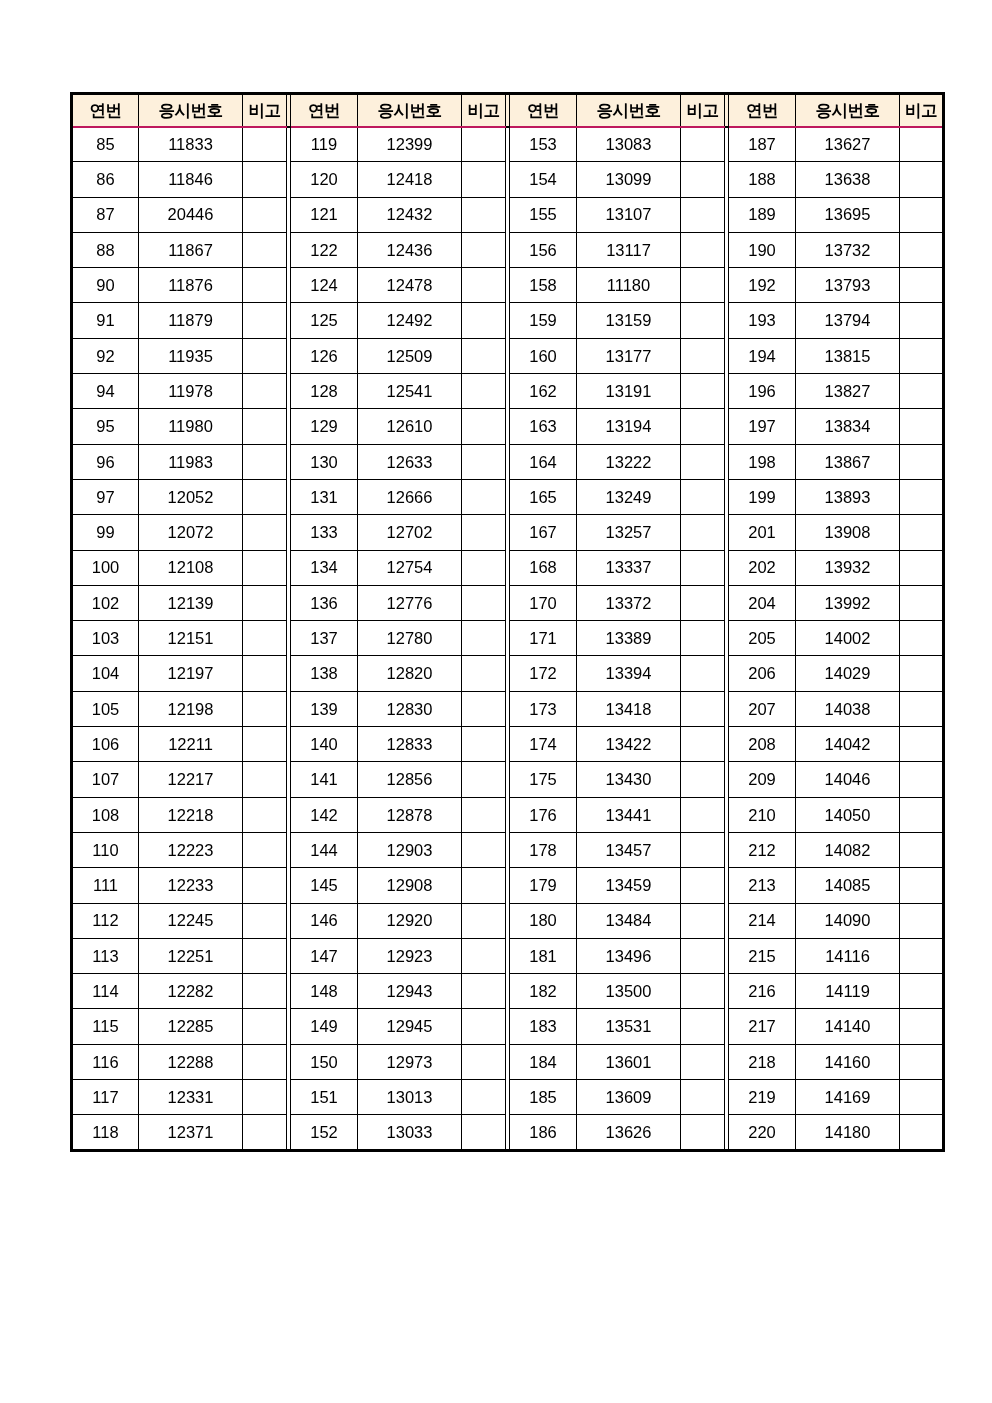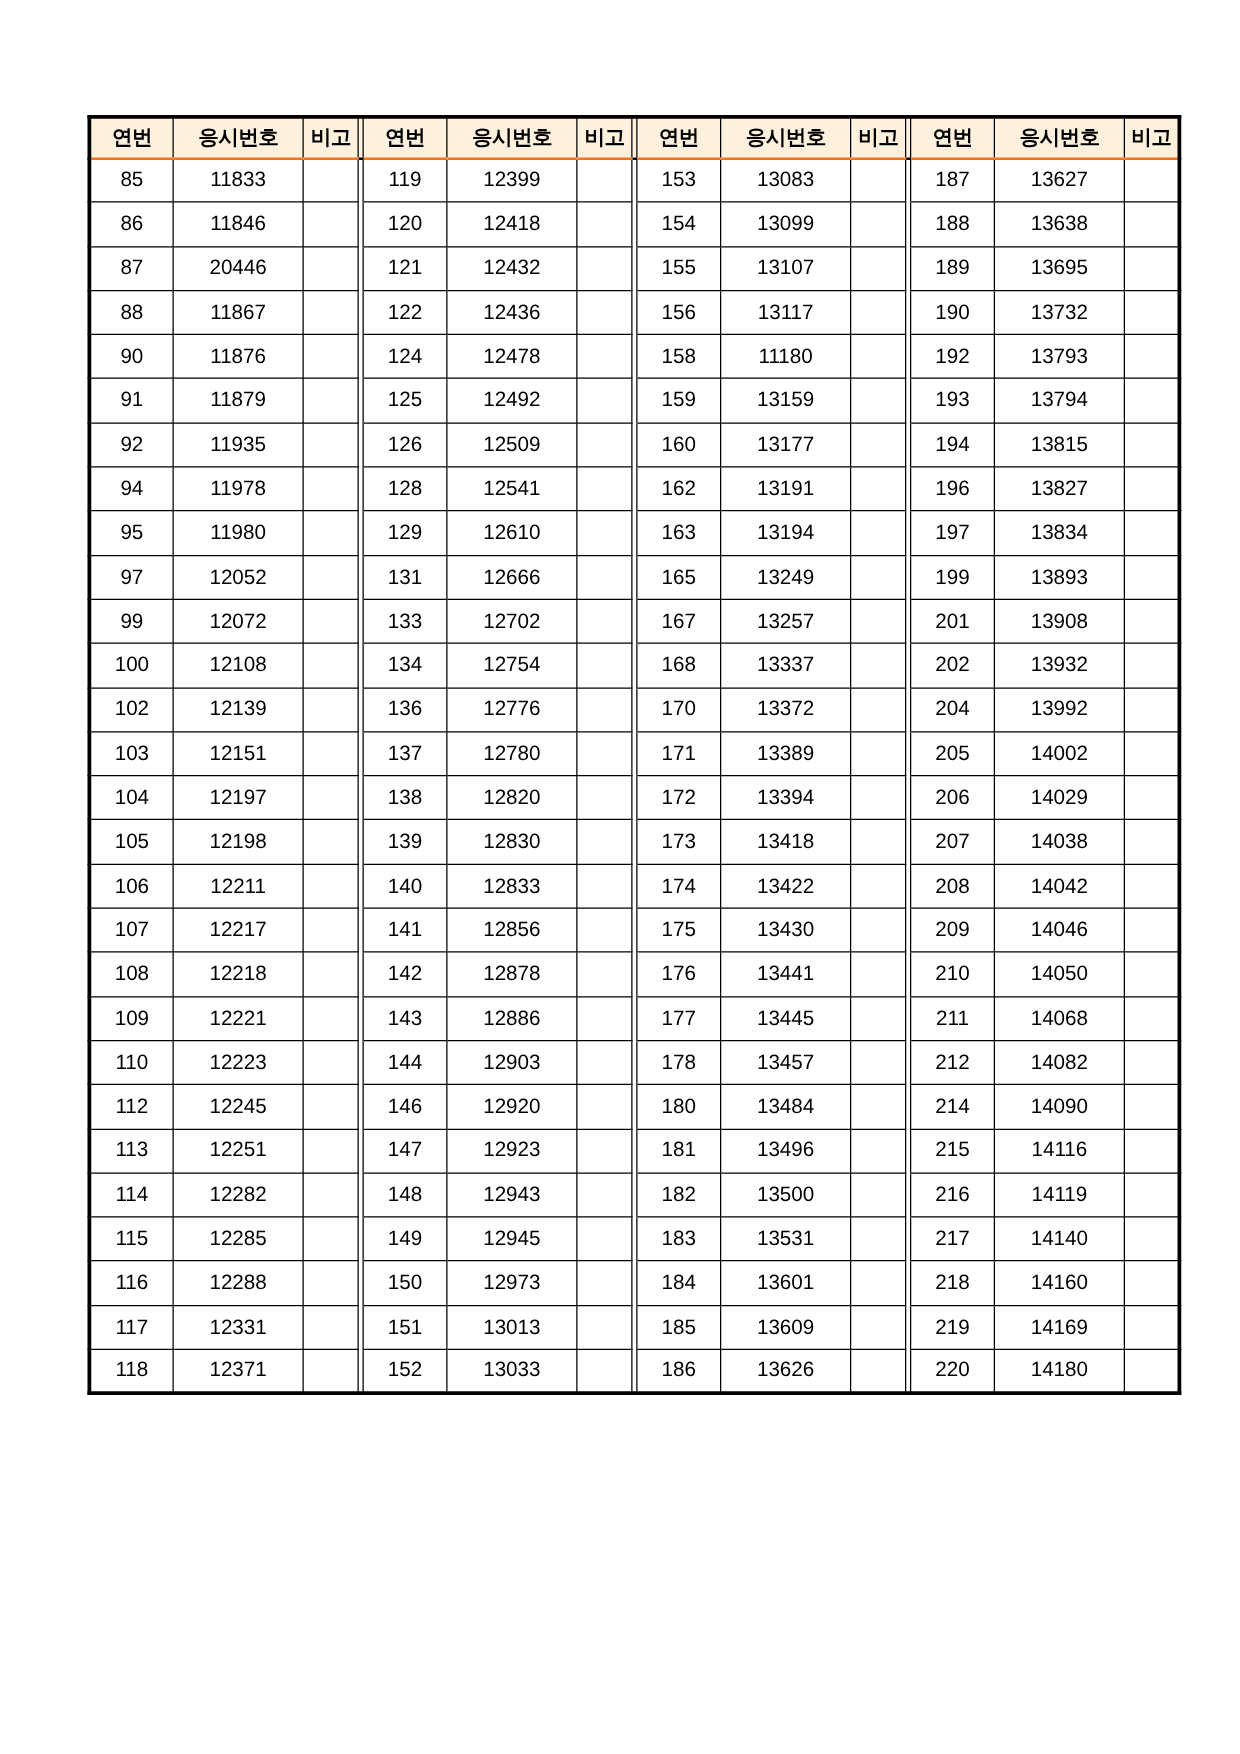--- a/index.html
+++ b/index.html
@@ -62,7 +62,7 @@
     font-weight: bold;
     font-size: 16.5px;
     height: 33px;
-    border-bottom: 2px solid #f97316;
+    border-bottom: 2px solid #be185d;
     letter-spacing: -0.5px;
   }
 

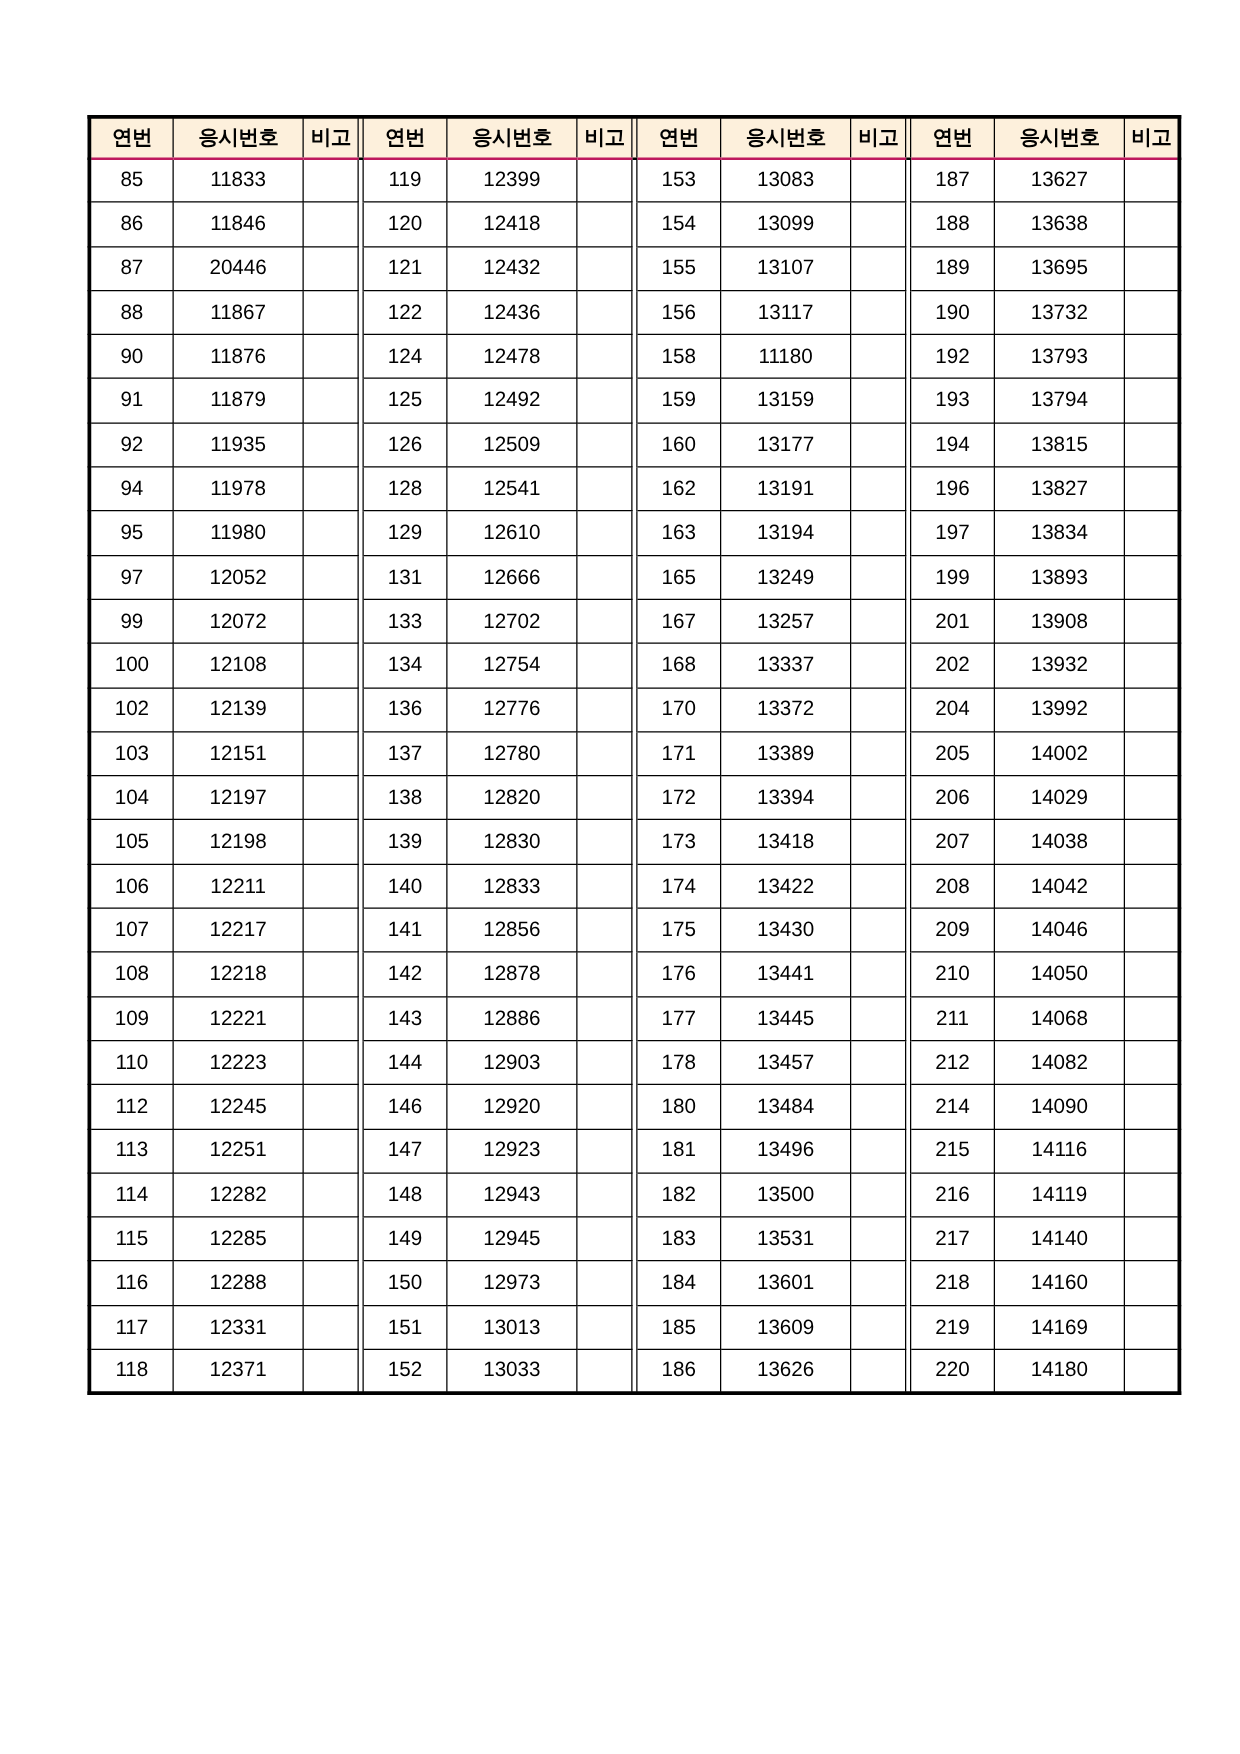--- a/index.html
+++ b/index.html
@@ -287,6 +287,23 @@
             <td class="note-cell"></td>
           </tr>
           <tr>
+            <td class="seq-cell">96</td>
+            <td class="num-cell">11983</td>
+            <td class="note-cell"></td>
+            <td class="divider"></td>
+            <td class="seq-cell">130</td>
+            <td class="num-cell">12633</td>
+            <td class="note-cell"></td>
+            <td class="divider"></td>
+            <td class="seq-cell">164</td>
+            <td class="num-cell">13222</td>
+            <td class="note-cell"></td>
+            <td class="divider"></td>
+            <td class="seq-cell">198</td>
+            <td class="num-cell">13867</td>
+            <td class="note-cell"></td>
+          </tr>
+          <tr>
             <td class="seq-cell">97</td>
             <td class="num-cell">12052</td>
             <td class="note-cell"></td>

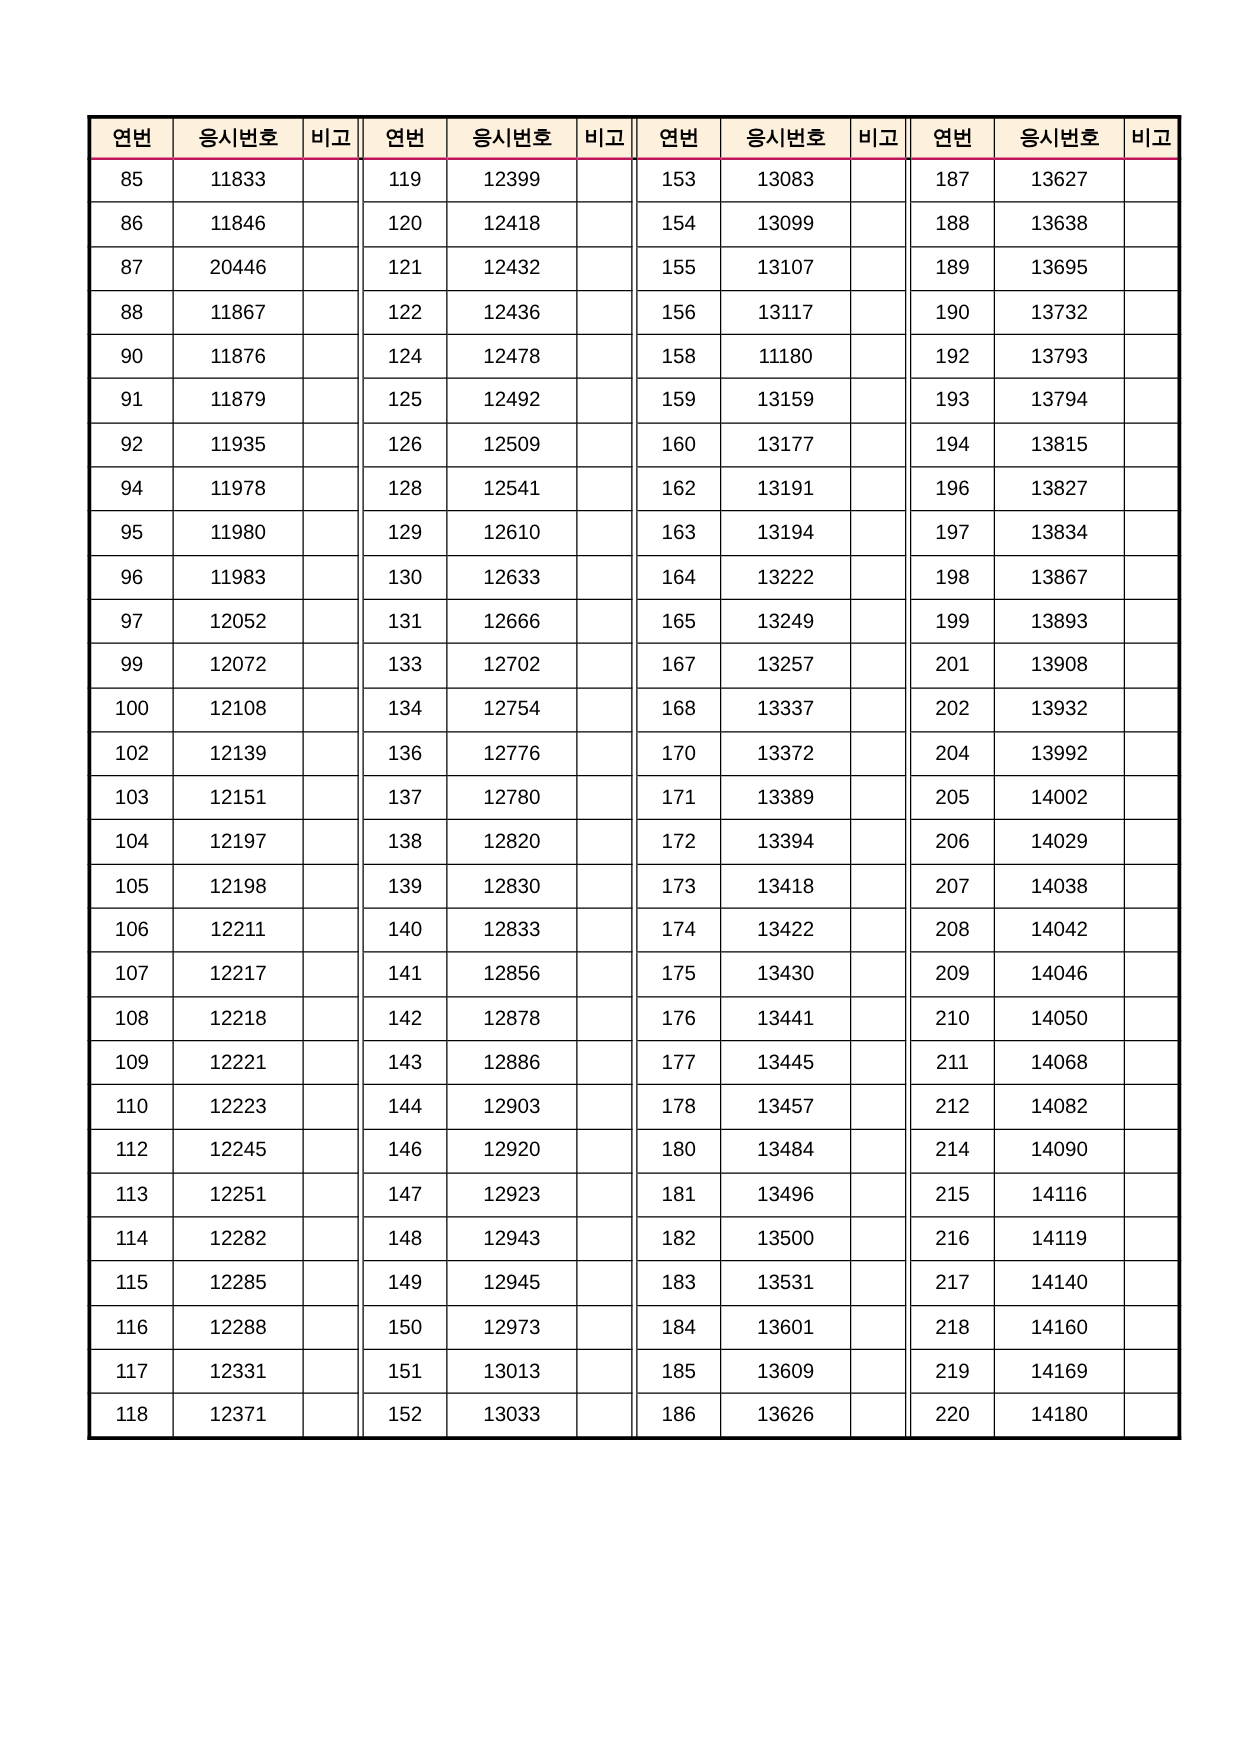--- a/index.html
+++ b/index.html
@@ -474,23 +474,6 @@
             <td class="note-cell"></td>
           </tr>
           <tr>
-            <td class="seq-cell">109</td>
-            <td class="num-cell">12221</td>
-            <td class="note-cell"></td>
-            <td class="divider"></td>
-            <td class="seq-cell">143</td>
-            <td class="num-cell">12886</td>
-            <td class="note-cell"></td>
-            <td class="divider"></td>
-            <td class="seq-cell">177</td>
-            <td class="num-cell">13445</td>
-            <td class="note-cell"></td>
-            <td class="divider"></td>
-            <td class="seq-cell">211</td>
-            <td class="num-cell">14068</td>
-            <td class="note-cell"></td>
-          </tr>
-          <tr>
             <td class="seq-cell">110</td>
             <td class="num-cell">12223</td>
             <td class="note-cell"></td>

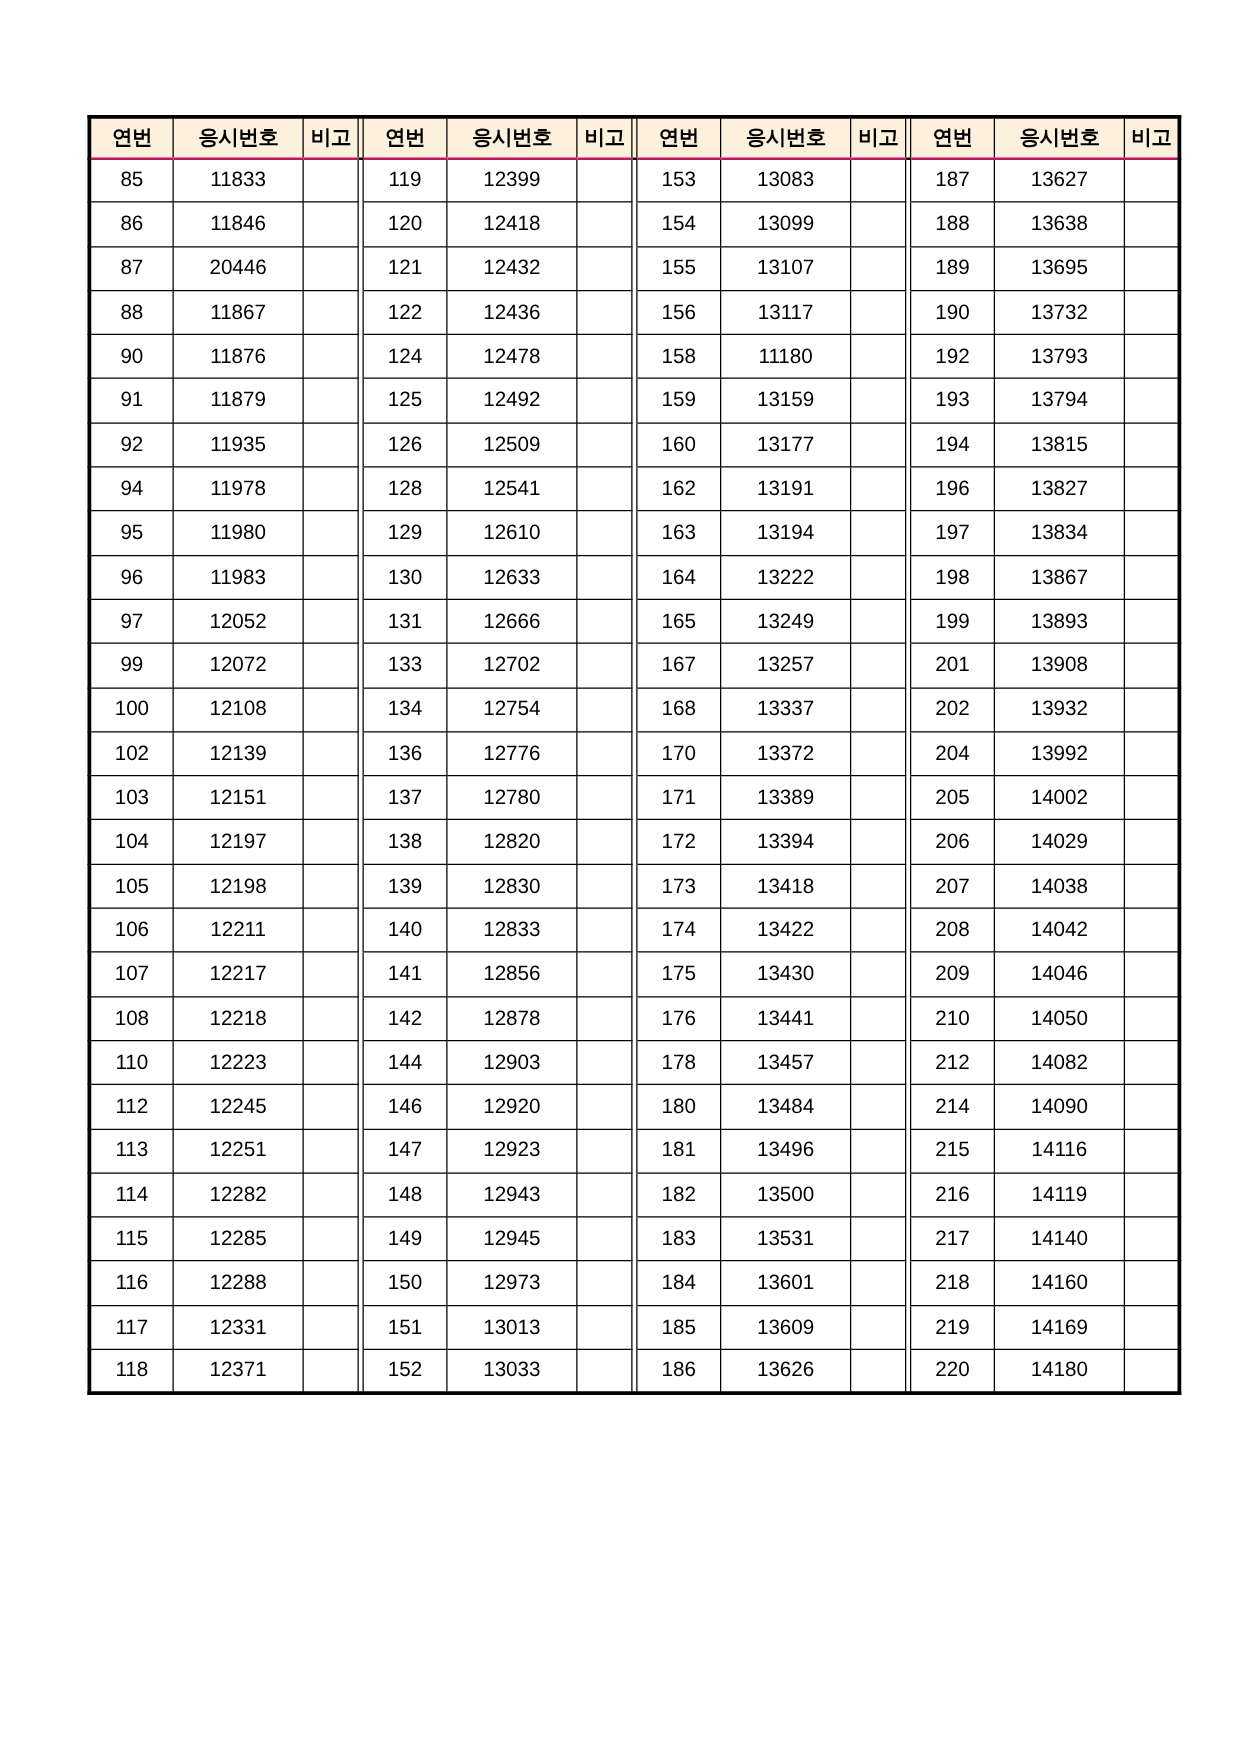--- a/index.html
+++ b/index.html
@@ -491,6 +491,23 @@
             <td class="note-cell"></td>
           </tr>
           <tr>
+            <td class="seq-cell">111</td>
+            <td class="num-cell">12233</td>
+            <td class="note-cell"></td>
+            <td class="divider"></td>
+            <td class="seq-cell">145</td>
+            <td class="num-cell">12908</td>
+            <td class="note-cell"></td>
+            <td class="divider"></td>
+            <td class="seq-cell">179</td>
+            <td class="num-cell">13459</td>
+            <td class="note-cell"></td>
+            <td class="divider"></td>
+            <td class="seq-cell">213</td>
+            <td class="num-cell">14085</td>
+            <td class="note-cell"></td>
+          </tr>
+          <tr>
             <td class="seq-cell">112</td>
             <td class="num-cell">12245</td>
             <td class="note-cell"></td>

